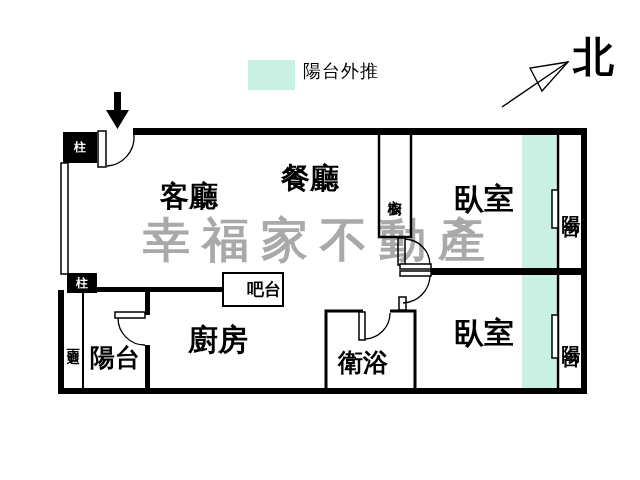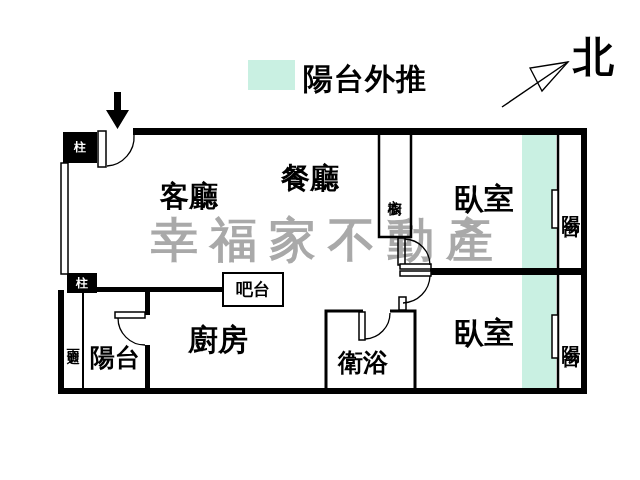--- a/index.html
+++ b/index.html
@@ -27,7 +27,7 @@
     background:#c9f0e2;z-index:2;
   }
   #legend-label{
-    position:absolute;left:303px;top:59px;font-size:30px;font-weight:bold;
+    position:absolute;left:303px;top:59px;font-size:18px;font-weight:normal;
     z-index:2;letter-spacing:1px;
   }
   #north-label{

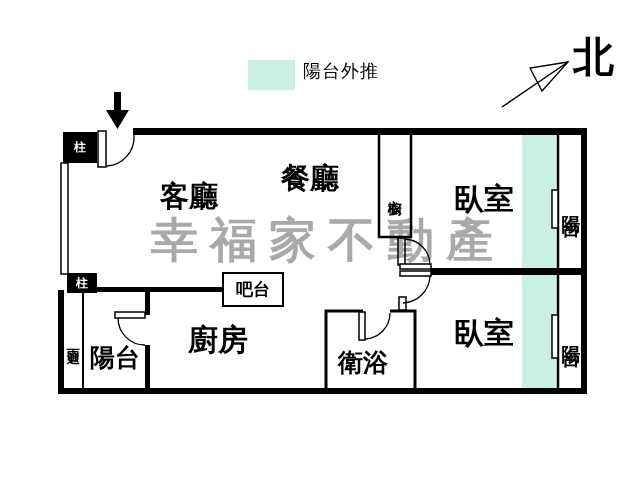--- a/index.html
+++ b/index.html
@@ -37,7 +37,7 @@
   #watermark{
     position:absolute;left:320px;top:240px;transform:translate(-50%,-50%);
     z-index:3;font-size:47px;font-weight:bold;color:#a9a9a9;
-    letter-spacing:12px;white-space:nowrap;mix-blend-mode:multiply;margin-left:8px;
+    letter-spacing:12px;white-space:nowrap;mix-blend-mode:multiply;
   }
 </style>
 </head>

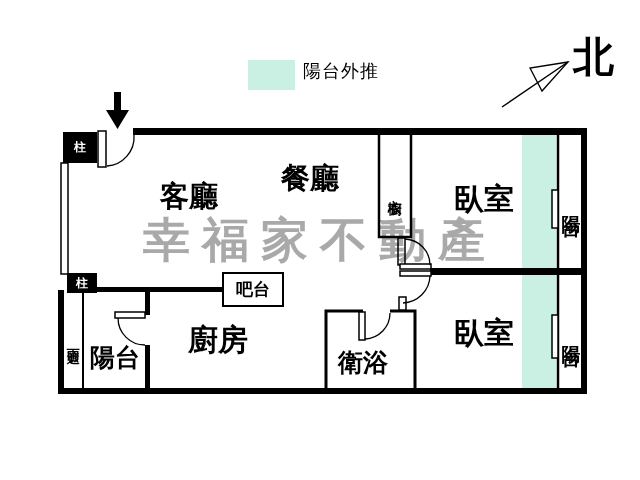--- a/index.html
+++ b/index.html
@@ -21,7 +21,7 @@
   .closet-label{font-size:14px;font-weight:bold;}
   .rain-label{font-size:13px;font-weight:bold;}
   .pillar-label{color:#ffffff;font-size:12px;font-weight:bold;}
-  .bar-label{font-size:17px;}
+  .bar-label{font-size:17px;padding-left:22px;}
   #legend-swatch{
     position:absolute;left:248px;top:60px;width:47px;height:30px;
     background:#c9f0e2;z-index:2;

